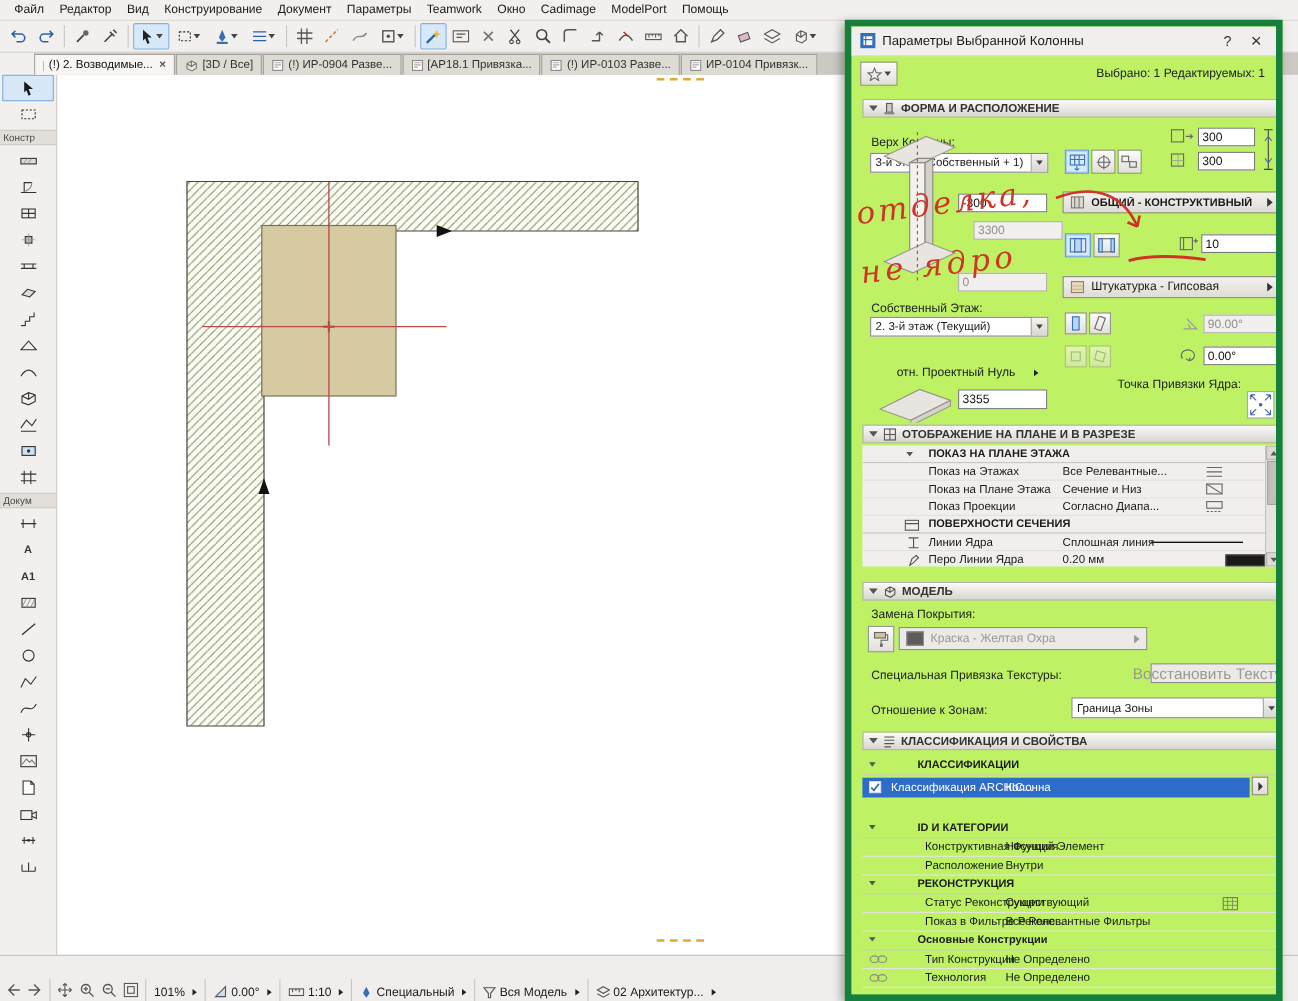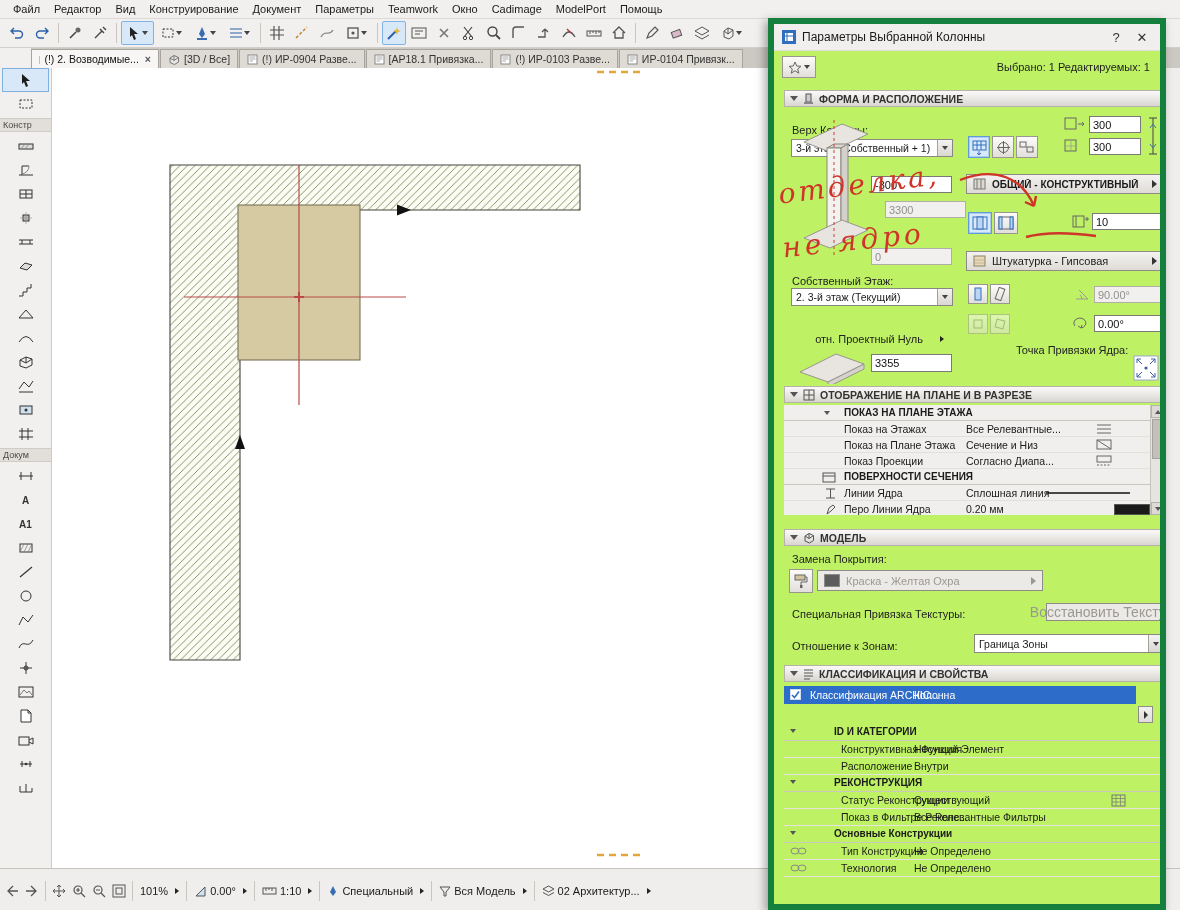--- a/index.html
+++ b/index.html
@@ -878,6 +878,10 @@
       <span>КЛАССИФИКАЦИЯ И СВОЙСТВА</span>
     </div>
     <div class="clist" style="top:660px">
+      <div class="crow sub" style="margin-top:4px">
+        <i class="tdn sm tri"></i>
+          <span class="lab">КЛАССИФИКАЦИИ</span>
+      </div>
       <div class="bluerow">
         <span class="chk">
             <svg width="9" height="9">

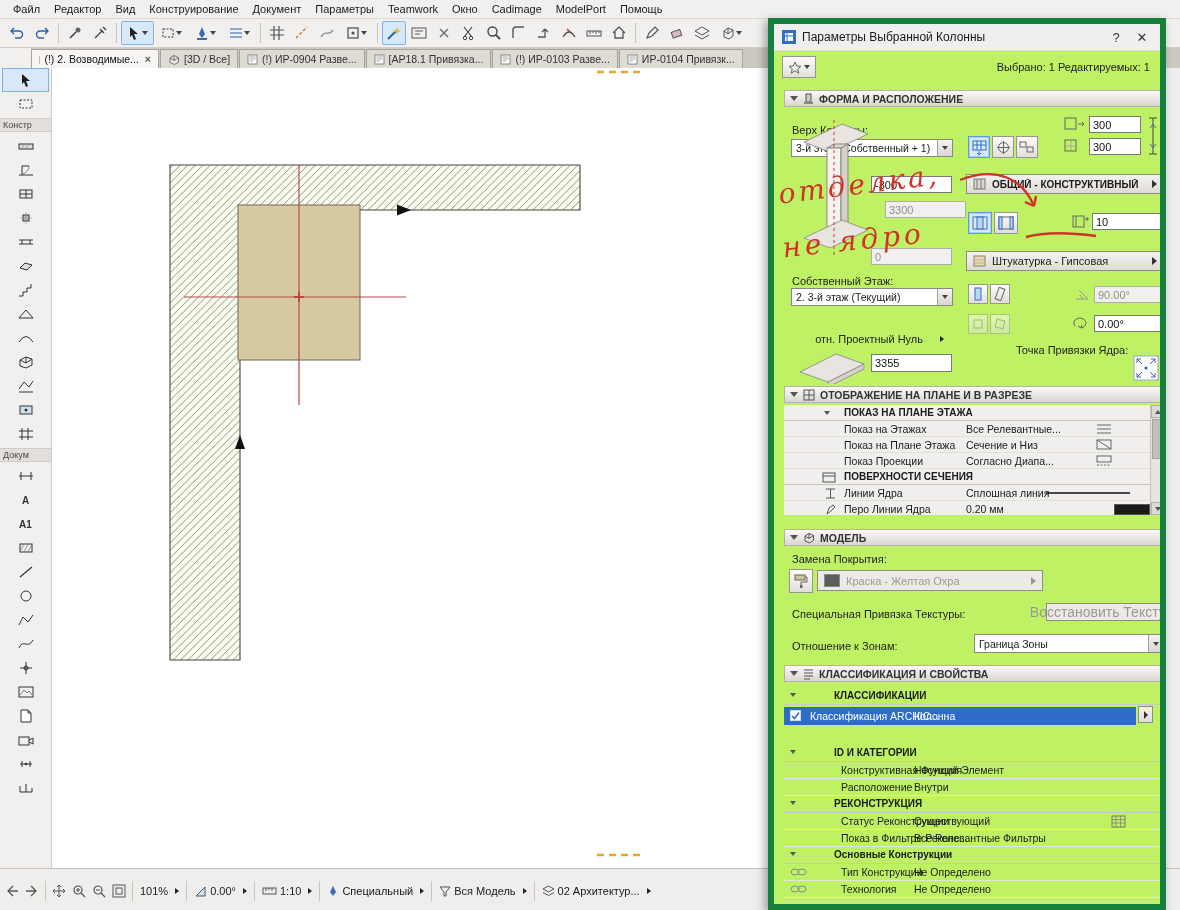--- a/index.html
+++ b/index.html
@@ -30,7 +30,7 @@
 
 .canvas{position:absolute;top:67px;left:31px;width:737px;height:801px;background:#fff;z-index:1}
 
-.statusbar{position:absolute;left:0;right:0;top:868px;height:42px;background:#efeeec;border-top:1px solid #c6c3bd;display:flex;align-items:center;padding:3px 0 0 2px;z-index:5}
+.statusbar{position:absolute;left:0;right:0;top:868px;height:42px;background:#efeeec;border-top:1px solid #c6c3bd;display:flex;align-items:flex-end;padding:3px 0 0 2px;z-index:5}
 .sbg{display:flex;align-items:center;gap:3px;padding:2px 4px;white-space:nowrap}
 .sbi{width:20px;height:20px;display:flex;align-items:center;justify-content:center}
 

